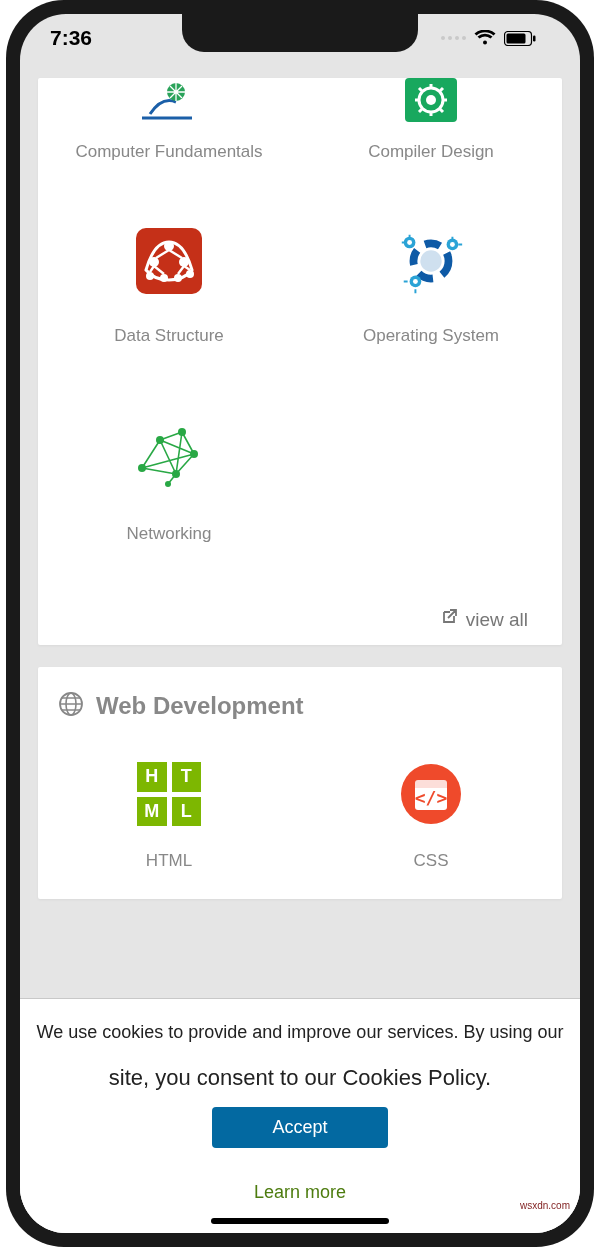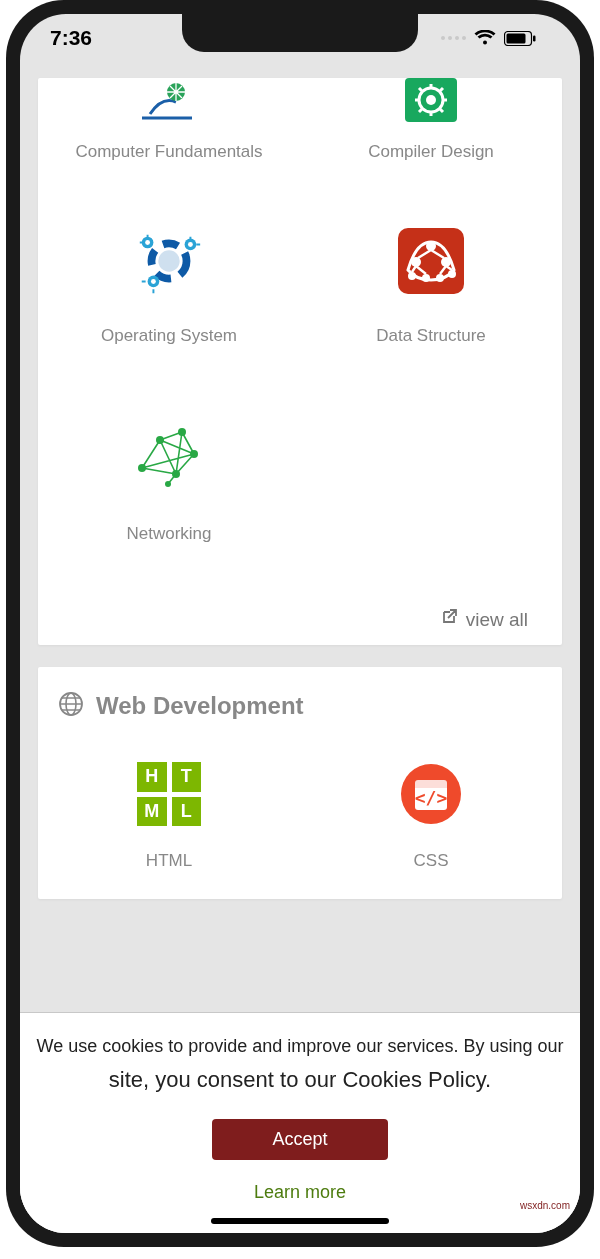--- a/index.html
+++ b/index.html
@@ -140,6 +140,23 @@
             <div class="tile-label">Compiler Design</div>
           </div>
 
+          <div class="tile">
+            <div class="tile-icon">
+              <svg width="70" height="70" viewBox="0 0 70 70">
+                <rect x="2" y="2" width="66" height="66" rx="10" fill="#c53018"></rect>
+                <path d="M12 44 Q20 16 35 16 Q50 16 58 44 Q50 54 35 54 Q20 54 12 44 Z" fill="none" stroke="#fff" stroke-width="3"></path>
+                <circle cx="35" cy="20" r="5" fill="#fff"></circle>
+                <circle cx="20" cy="36" r="5" fill="#fff"></circle>
+                <circle cx="50" cy="36" r="5" fill="#fff"></circle>
+                <circle cx="16" cy="50" r="4" fill="#fff"></circle>
+                <circle cx="30" cy="52" r="4" fill="#fff"></circle>
+                <circle cx="44" cy="52" r="4" fill="#fff"></circle>
+                <circle cx="56" cy="48" r="4" fill="#fff"></circle>
+                <path d="M35 24 L22 32 M35 24 L48 32 M20 40 L16 46 M20 40 L30 48 M50 40 L44 48 M50 40 L56 44" stroke="#fff" stroke-width="2.4"></path>
+              </svg>
+            </div>
+            <div class="tile-label">Data Structure</div>
+          </div>
           <div class="tile">
             <div class="tile-icon">
               <svg width="76" height="74" viewBox="0 0 76 74">
@@ -157,23 +174,6 @@
               </svg>
             </div>
             <div class="tile-label">Operating System</div>
-          </div>
-          <div class="tile">
-            <div class="tile-icon">
-              <svg width="70" height="70" viewBox="0 0 70 70">
-                <rect x="2" y="2" width="66" height="66" rx="10" fill="#c53018"></rect>
-                <path d="M12 44 Q20 16 35 16 Q50 16 58 44 Q50 54 35 54 Q20 54 12 44 Z" fill="none" stroke="#fff" stroke-width="3"></path>
-                <circle cx="35" cy="20" r="5" fill="#fff"></circle>
-                <circle cx="20" cy="36" r="5" fill="#fff"></circle>
-                <circle cx="50" cy="36" r="5" fill="#fff"></circle>
-                <circle cx="16" cy="50" r="4" fill="#fff"></circle>
-                <circle cx="30" cy="52" r="4" fill="#fff"></circle>
-                <circle cx="44" cy="52" r="4" fill="#fff"></circle>
-                <circle cx="56" cy="48" r="4" fill="#fff"></circle>
-                <path d="M35 24 L22 32 M35 24 L48 32 M20 40 L16 46 M20 40 L30 48 M50 40 L44 48 M50 40 L56 44" stroke="#fff" stroke-width="2.4"></path>
-              </svg>
-            </div>
-            <div class="tile-label">Data Structure</div>
           </div>
 
           <div class="tile">

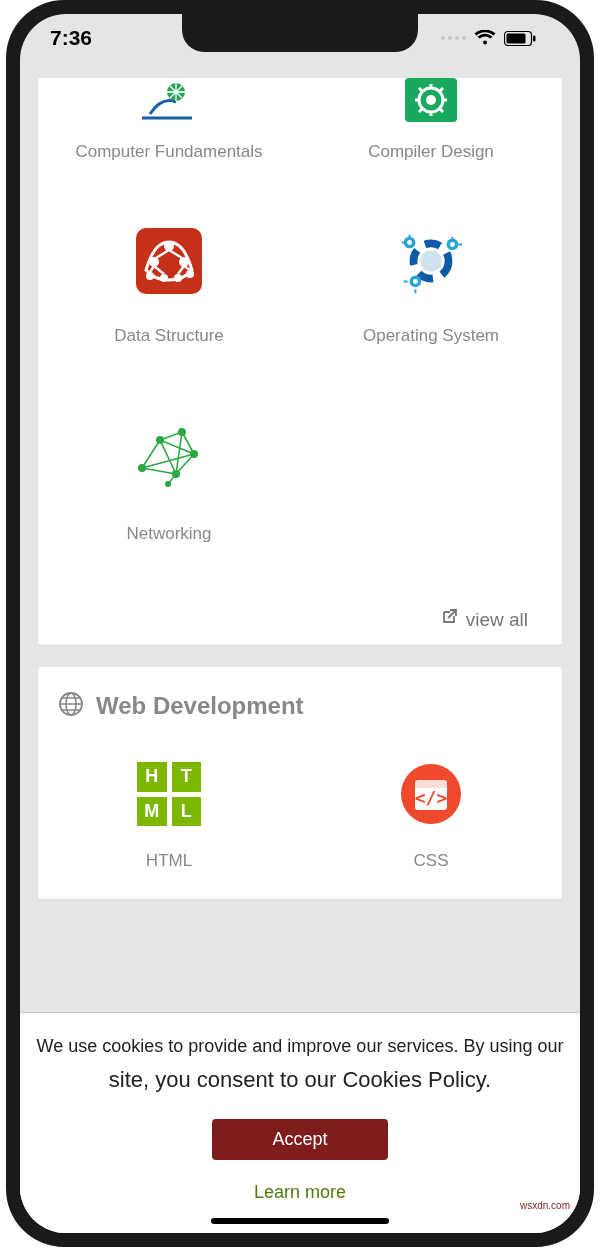--- a/index.html
+++ b/index.html
@@ -60,7 +60,7 @@
   .cookie-bar {
     position: absolute; left: 0; right: 0; bottom: 0; background: #fff;
     border-top: 1px solid #c8c8c8; padding: 20px 8px 30px 8px;
-    display: flex; flex-direction: column; align-items: center; z-index: 30;
+    display: flex; flex-direction: column; align-items: center; z-index: 30; gap: 12px;
   }
   .cookie-text { font-size: 18px; color: #222; text-align: center; line-height: 1.55; white-space: nowrap; }
   .cookie-text2 { font-size: 22px; color: #222; text-align: center; line-height: 1.55; margin-top: 2px; }

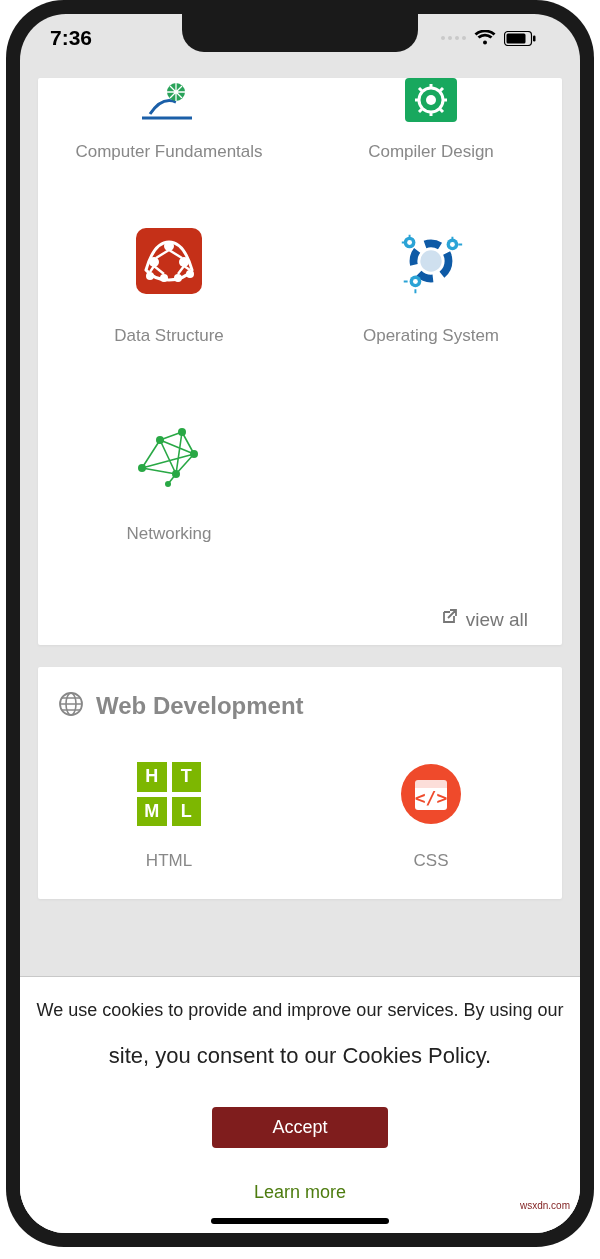--- a/index.html
+++ b/index.html
@@ -65,7 +65,7 @@
   .cookie-text { font-size: 18px; color: #222; text-align: center; line-height: 1.55; white-space: nowrap; }
   .cookie-text2 { font-size: 22px; color: #222; text-align: center; line-height: 1.55; margin-top: 2px; }
   .accept-btn {
-    margin-top: 22px; background: #7f1d1d; color: #fff; border: none;
+    background: #0369a1; color: #fff; border: none;
     padding: 10px 60px; font-size: 18px; border-radius: 4px; cursor: pointer;
   }
   .learn-more {

